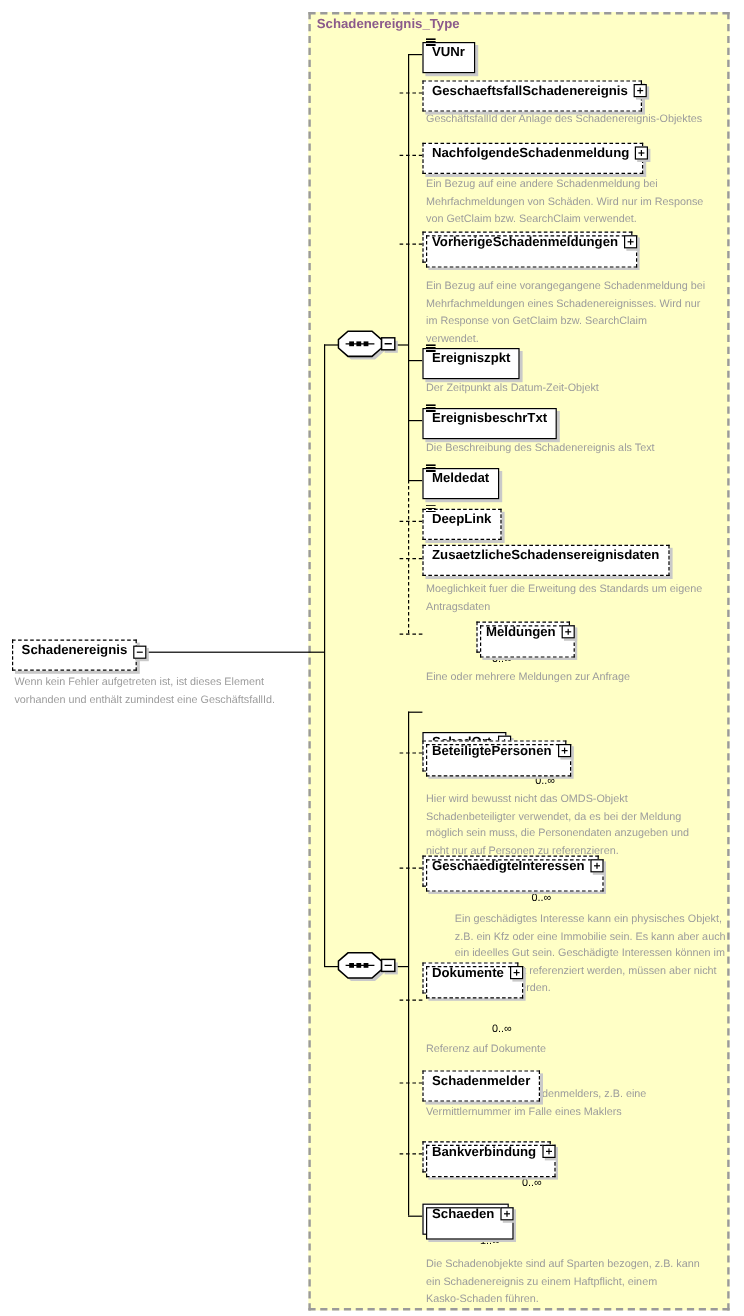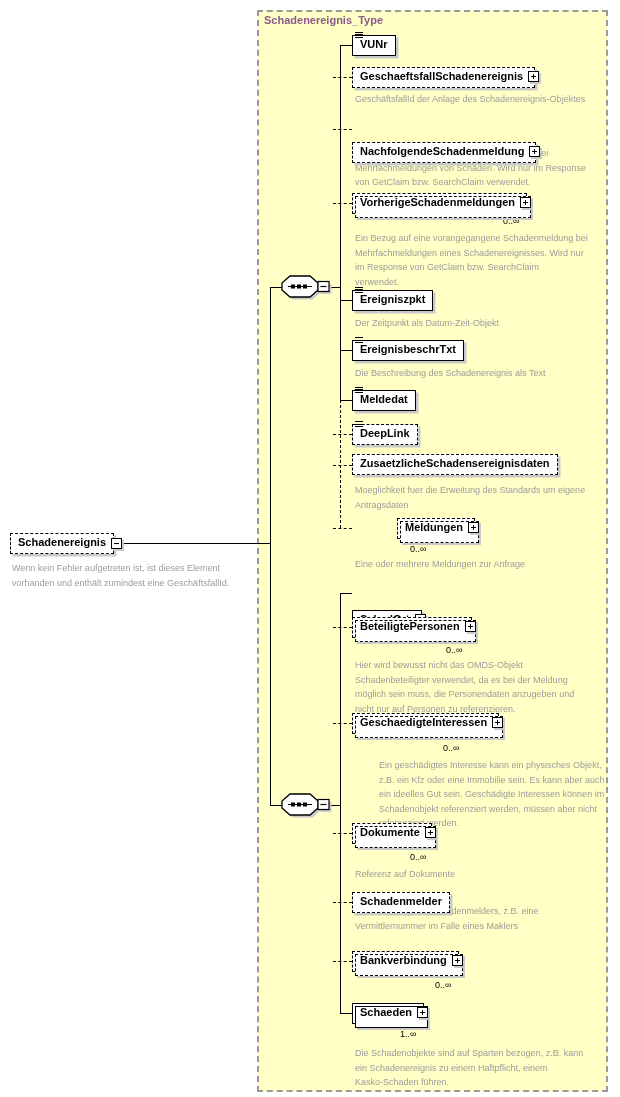--- a/index.html
+++ b/index.html
@@ -16,7 +16,7 @@
   .vl.d{border-left-style:dashed;}
 
   
-  .box{position:absolute;left:352px;z-index:1;height:21px;box-sizing:border-box;
+  .box{position:absolute;left:352px;z-index:1;height:26px;box-sizing:border-box;
        background:#fff;border:1.5px solid #000;padding:2px 7px 0 7px;
        font-size:11px;font-weight:bold;color:#000;white-space:nowrap;
        box-shadow:2.5px 2.5px 0 #C9C9C9;}

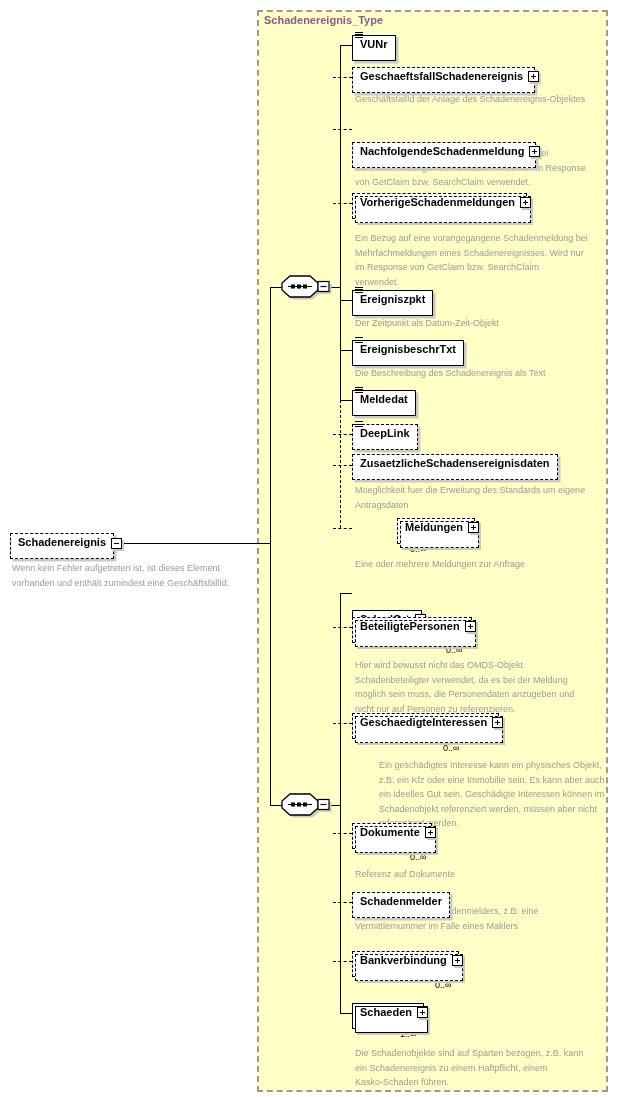--- a/index.html
+++ b/index.html
@@ -129,7 +129,7 @@
   </div>
   <div class="ann" style="top:92px;">GeschäftsfallId der Anlage des Schadenereignis-Objektes</div>
 
-  <div class="box opt" style="top:119px;margin-top:23px;">
+  <div class="box opt" style="top:119px;">
     <span>NachfolgendeSchadenmeldung</span><span class="pm plus"></span>
   </div>
   <div class="ann" style="top:146px;">Ein Bezug auf eine andere Schadenmeldung bei

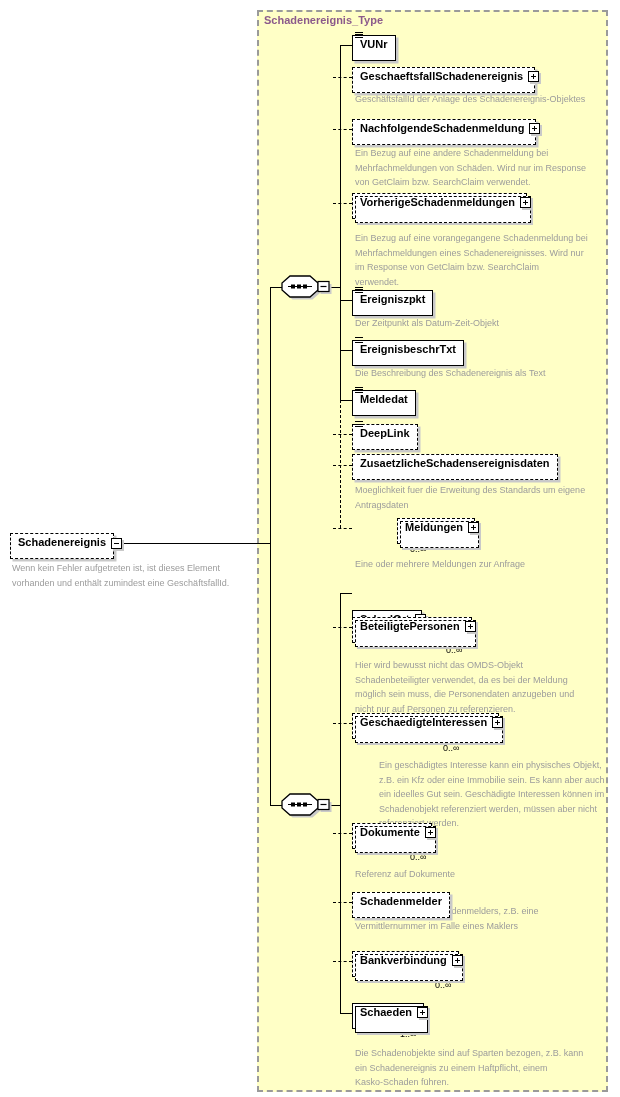--- a/index.html
+++ b/index.html
@@ -202,7 +202,7 @@
 Schadenobjekt referenziert werden, müssen aber nicht
 referenziert werden.</div>
 
-  <div class="box opt stack" style="top:823px;">
+  <div class="box opt stack" style="top:802px;">
     <span>Dokumente</span><span class="pm plus"></span>
   </div>
   <div class="occ" style="left:410px;top:852px;">0..∞</div>

